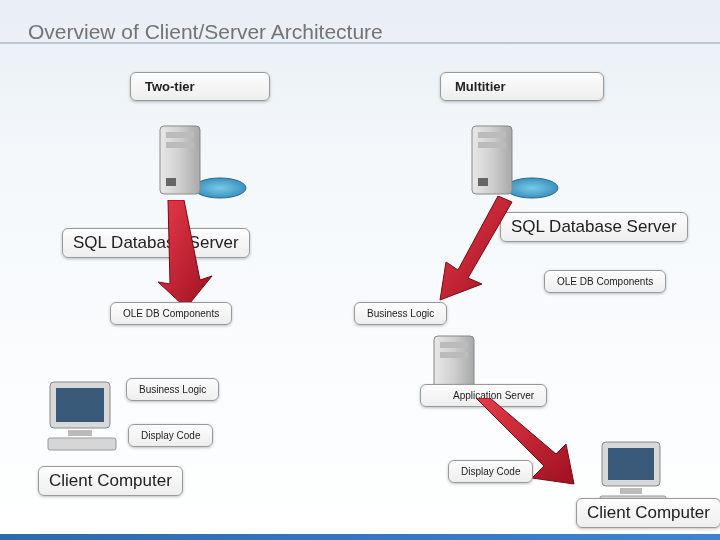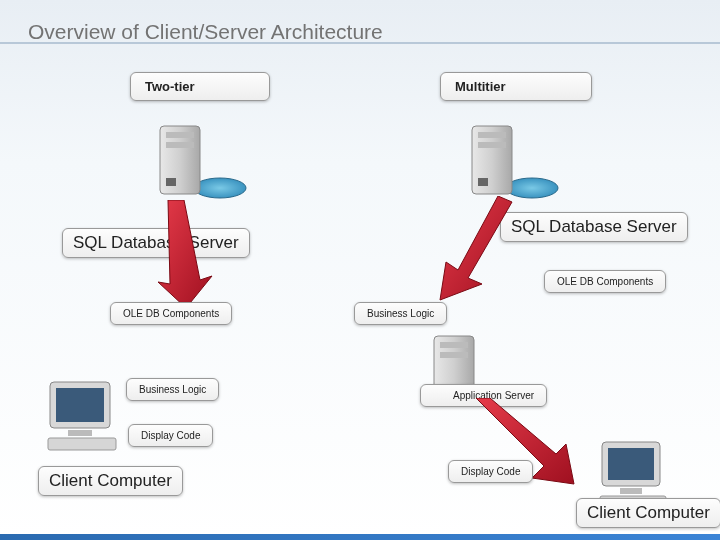--- a/index.html
+++ b/index.html
@@ -117,7 +117,7 @@
 
 <div class="box small" style="top:466px; left:38px;">Client Computer</div>
 
-<div class="box" style="top:72px; left:440px; width:152px;">Multitier</div>
+<div class="box" style="top:72px; left:440px; width:164px;">Multitier</div>
 
 <svg class="server-icon" style="top:118px; left:462px;" width="100" height="90" viewBox="0 0 100 90">
   <ellipse cx="70" cy="70" rx="26" ry="10" fill="url(#disk1)" stroke="#2a6a8c" stroke-width="1"></ellipse>

